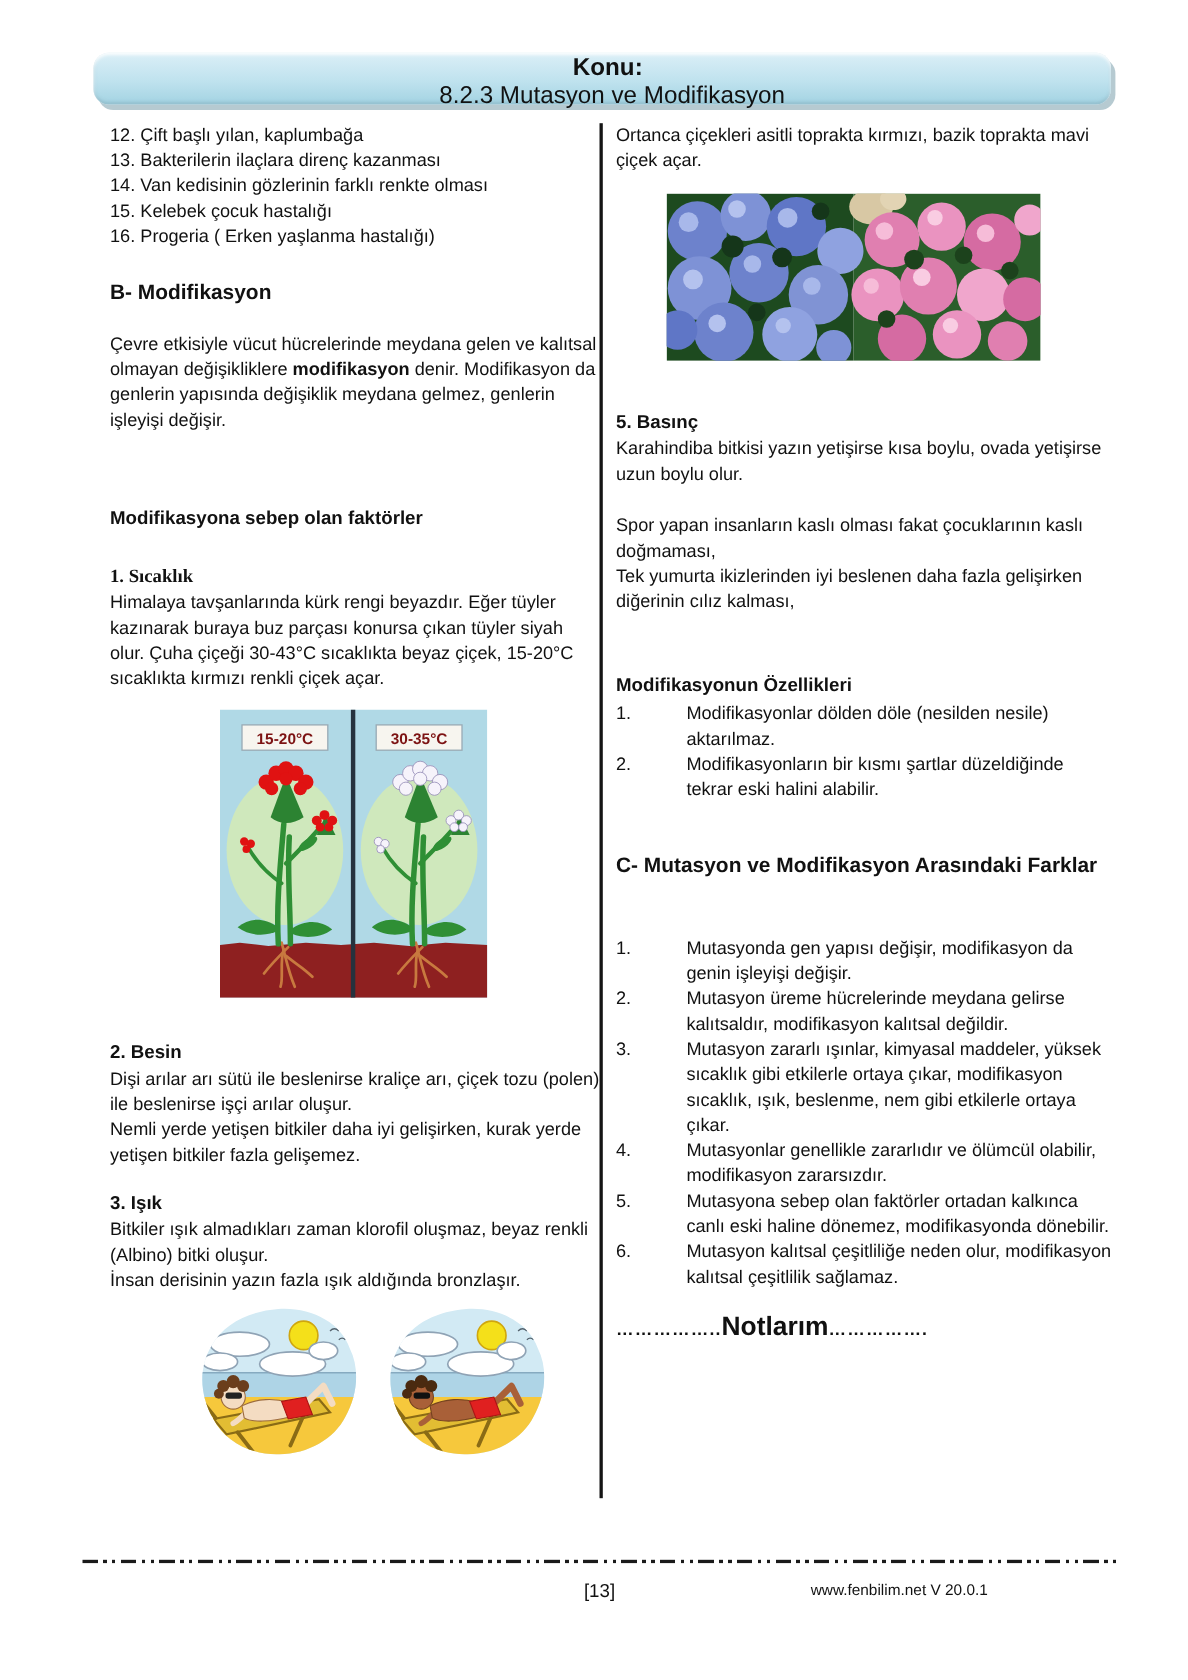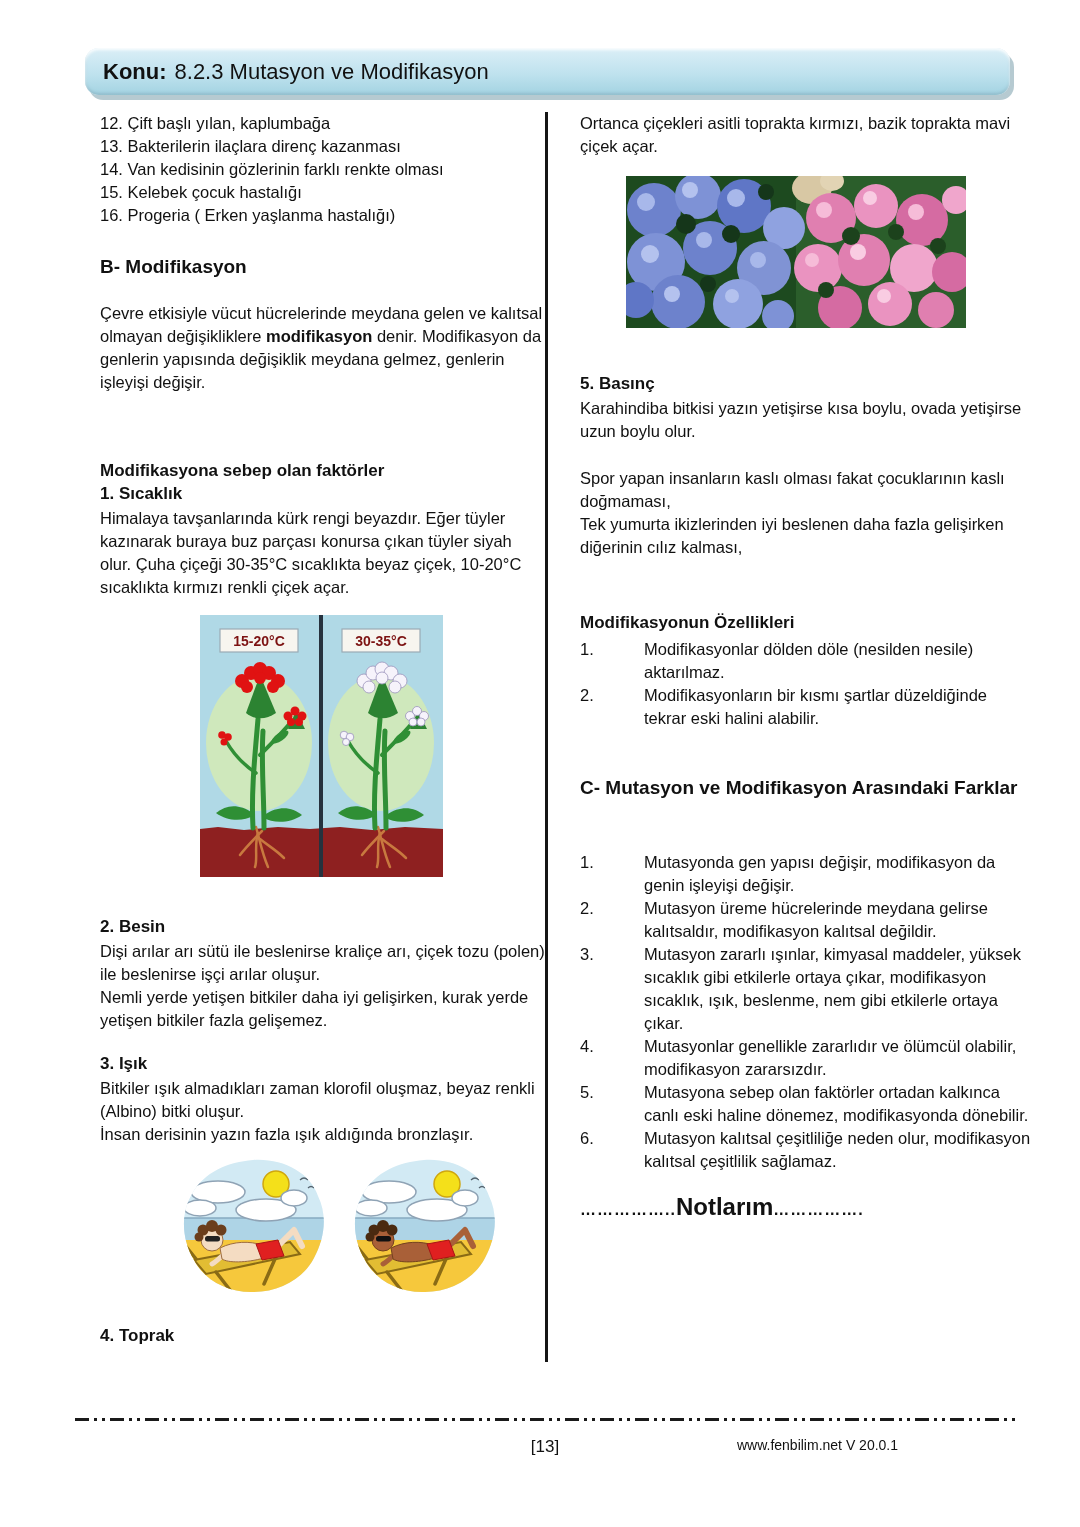--- a/index.html
+++ b/index.html
@@ -23,6 +23,7 @@
     box-shadow: 4px 5px 0 rgba(122,158,172,.55), inset 0 2px 3px rgba(255,255,255,.9), inset 0 -2px 3px rgba(120,160,175,.45);
     display:flex; align-items:center; padding-left:18px;
     font-size:22px;
+    flex-direction:column;
   }
   .banner .konu{font-weight:700; margin-right:8px;}
 

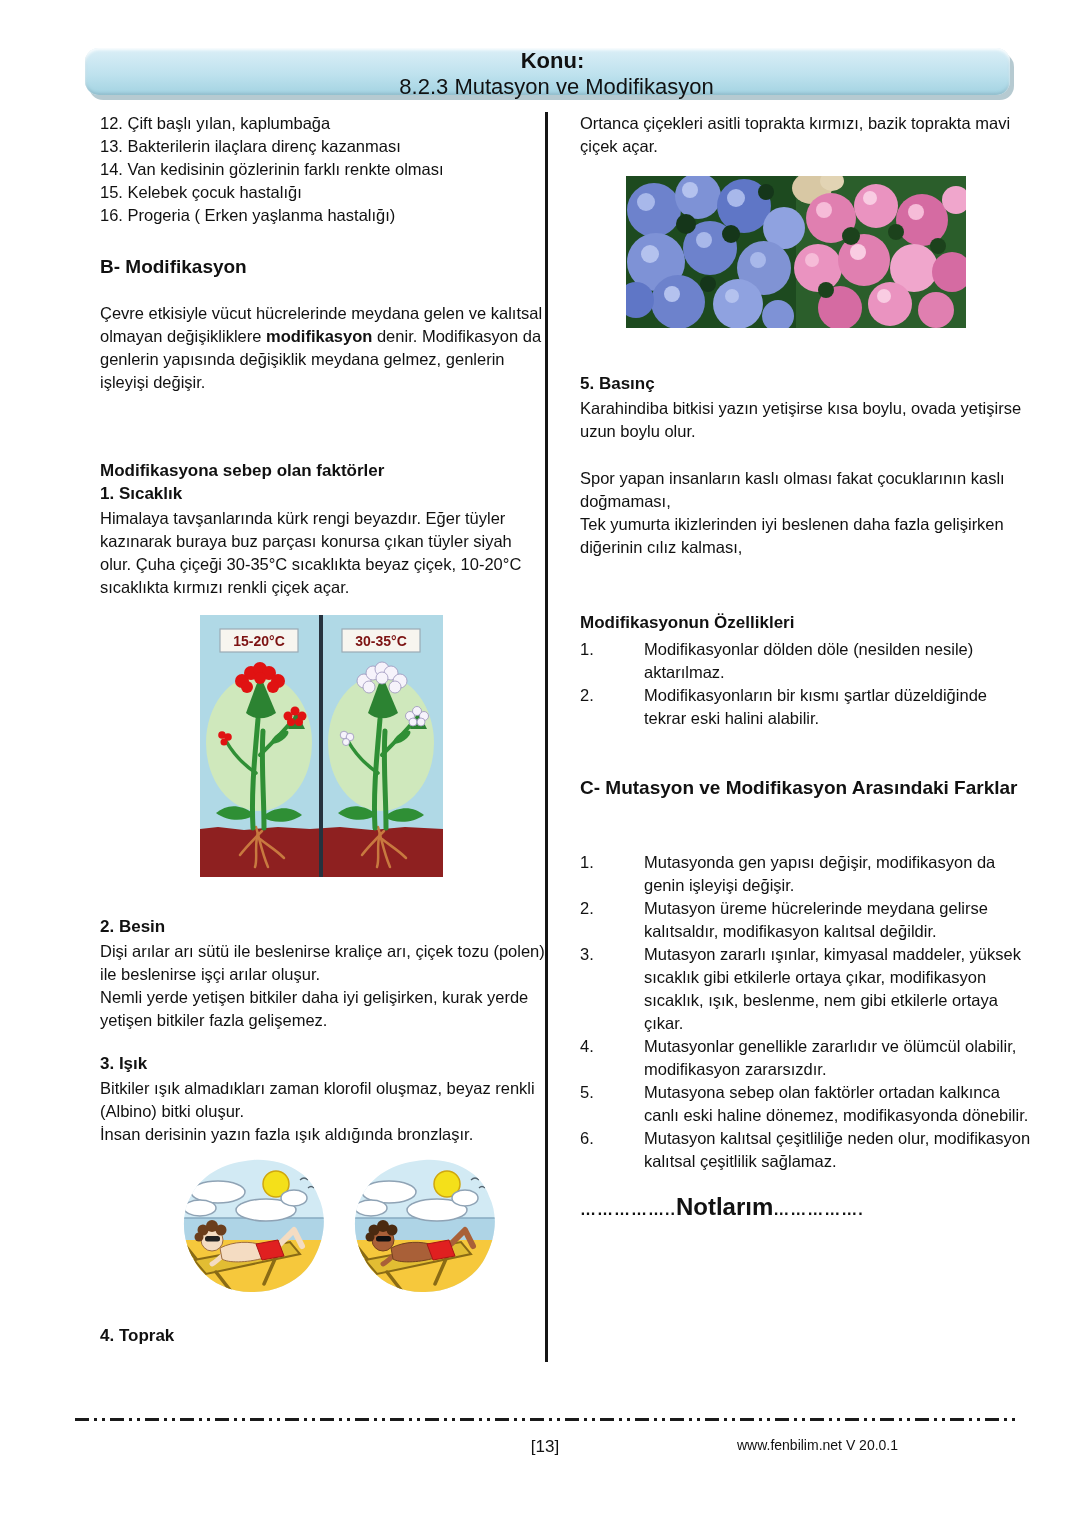--- a/index.html
+++ b/index.html
@@ -30,7 +30,7 @@
   
   .col{position:absolute; top:112px; font-size:16.5px; line-height:23px;}
   .col-left{left:100px; width:445px;}
-  .col-right{left:580px; width:452px;}
+  .col-right{left:560px; width:452px;}
   .divider{position:absolute; left:545px; top:112px; width:3px; height:1250px; background:#151515;}
 
   .h-sec{font-size:19px; font-weight:700;}

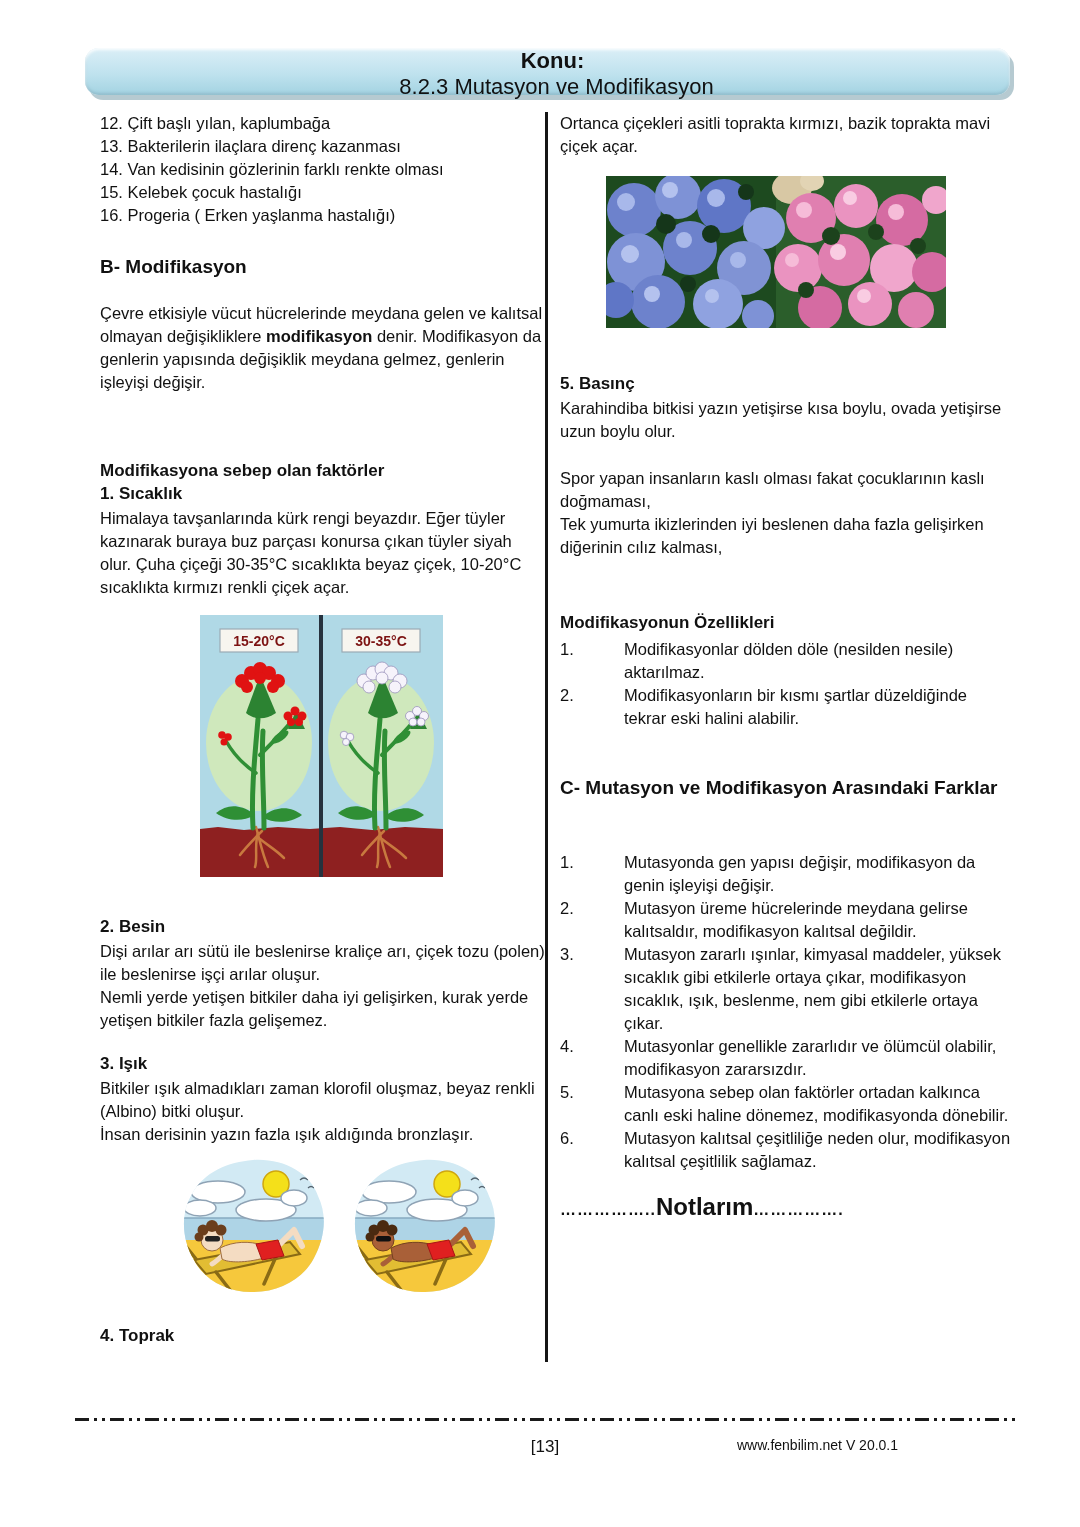--- a/index.html
+++ b/index.html
@@ -39,7 +39,7 @@
 
   .examples div{white-space:nowrap;}
   .mt2{margin-top:2px;} .mt20{margin-top:20px;}
-  .mt24{margin-top:24px;} .mt28{margin-top:28px;} .mt30{} .mt38{margin-top:38px;}
+  .mt24{margin-top:24px;} .mt28{margin-top:28px;} .mt30{margin-top:30px;font-family:Liberation Serif, serif;} .mt38{margin-top:38px;}
   .mt44{margin-top:44px;} .mt46{margin-top:46px;} .mt52{margin-top:52px;} .mt65{margin-top:65px;}
 
   figure{display:block;}

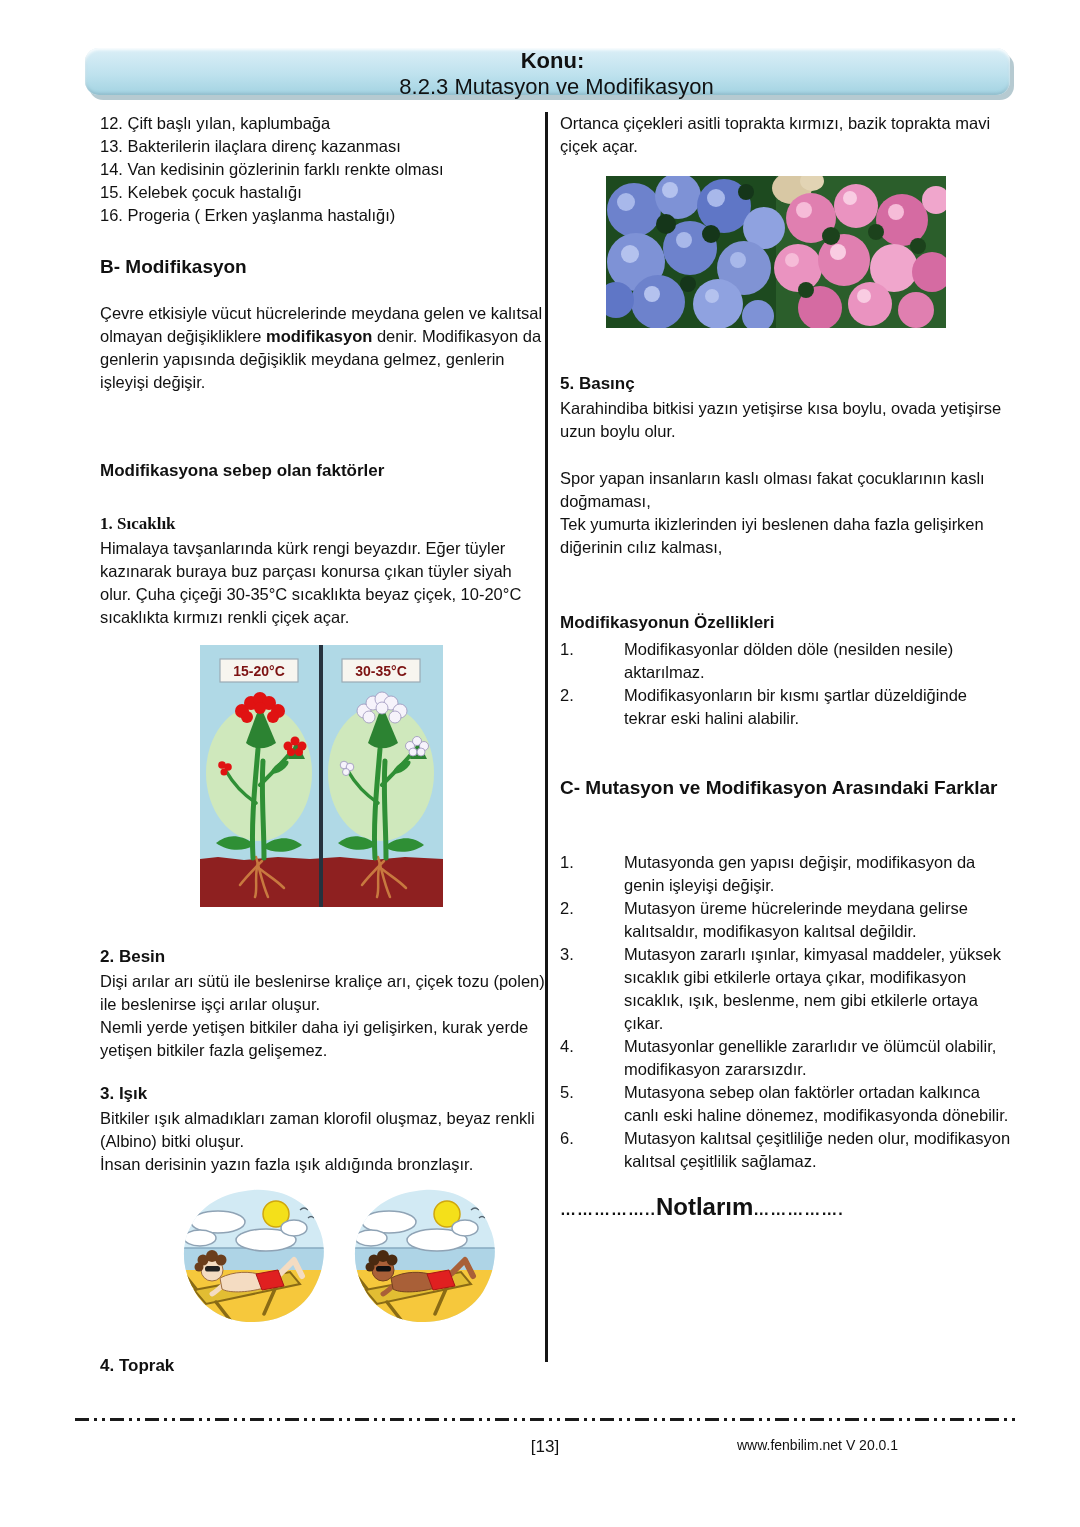--- a/index.html
+++ b/index.html
@@ -111,7 +111,7 @@
     <div class="h-sub mt65">Modifikasyona sebep olan faktörler</div>
 
     <div class="h-sub mt30">1. Sıcaklık</div>
-    <p class="mt2">Himalaya tavşanlarında kürk rengi beyazdır. Eğer tüyler kazınarak buraya buz parçası konursa çıkan tüyler siyah olur. Çuha çiçeği 30-35°C sıcaklıkta beyaz çiçek, 10-20°C sıcaklıkta kırmızı renkli çiçek açar.</p>
+    <p class="mt2">Himalaya tavşanlarında kürk rengi beyazdır. Eğer tüyler kazınarak buraya buz parçası konursa çıkan tüyler siyah olur. Çuha çiçeği 30-43°C sıcaklıkta beyaz çiçek, 15-20°C sıcaklıkta kırmızı renkli çiçek açar.</p>
 
     <figure class="fig-plant">
       <svg width="243" height="262" viewBox="0 0 243 262" role="img">

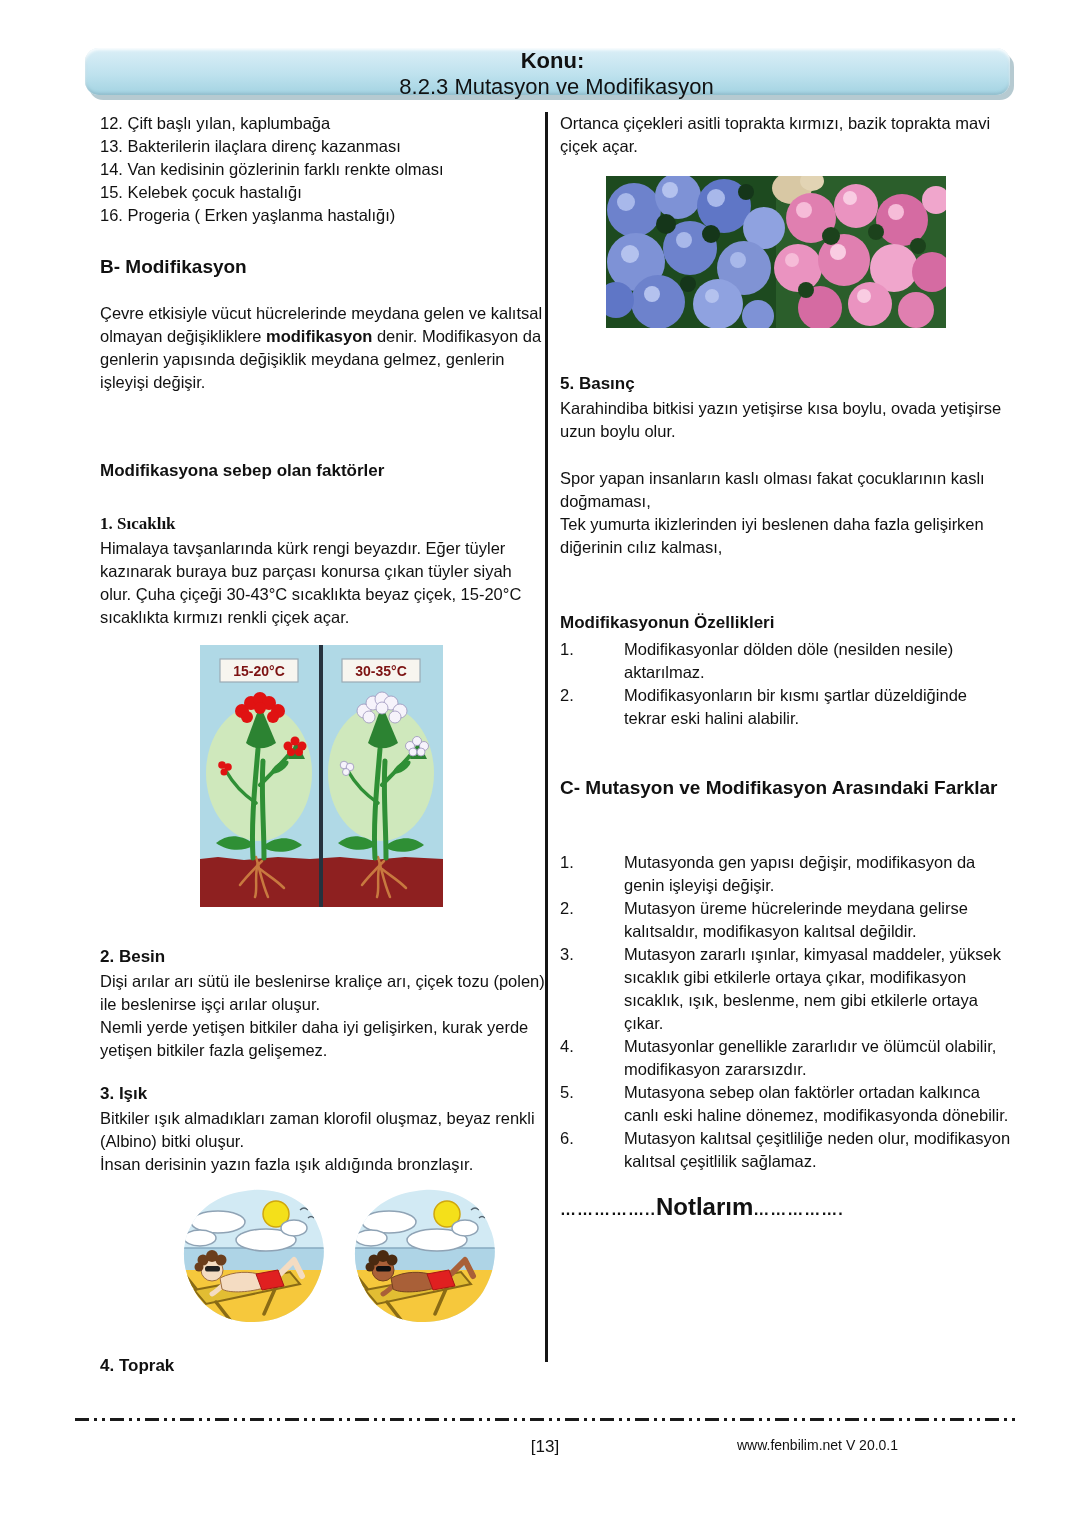--- a/index.html
+++ b/index.html
@@ -296,7 +296,6 @@
       </svg>
     </div>
 
-    <div class="h-sub mt28">4. Toprak</div>
   </div>
 
   <div class="col col-right">

